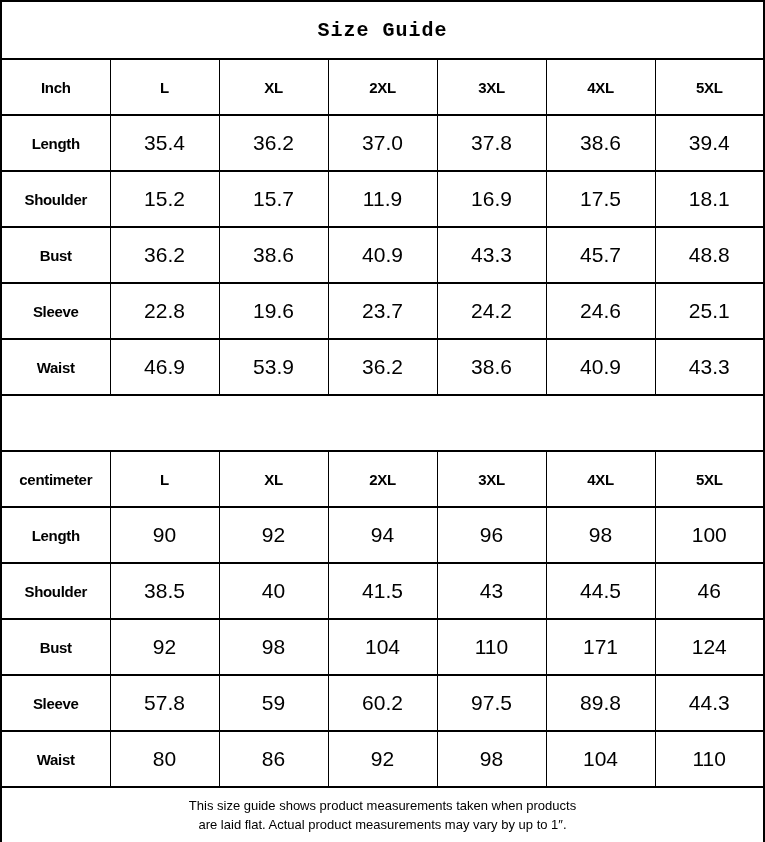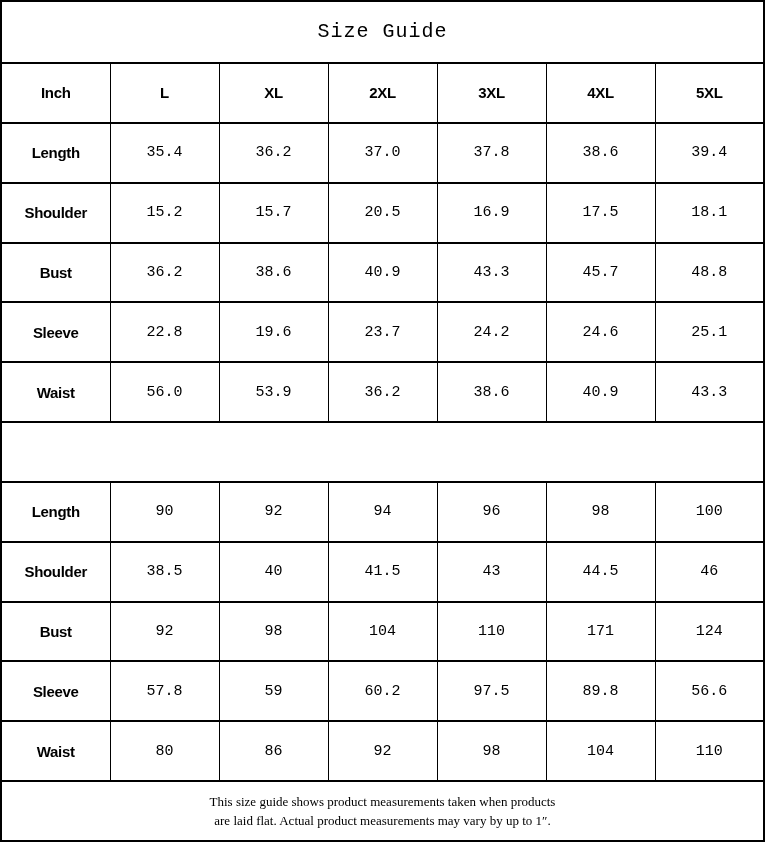--- a/index.html
+++ b/index.html
@@ -37,7 +37,7 @@
   .title {
     font-family: "Liberation Mono", "DejaVu Sans Mono", monospace;
     font-size: 20px;
-    font-weight: normal;
+    font-weight: bold;
     letter-spacing: 1px;
   }
   .hd {

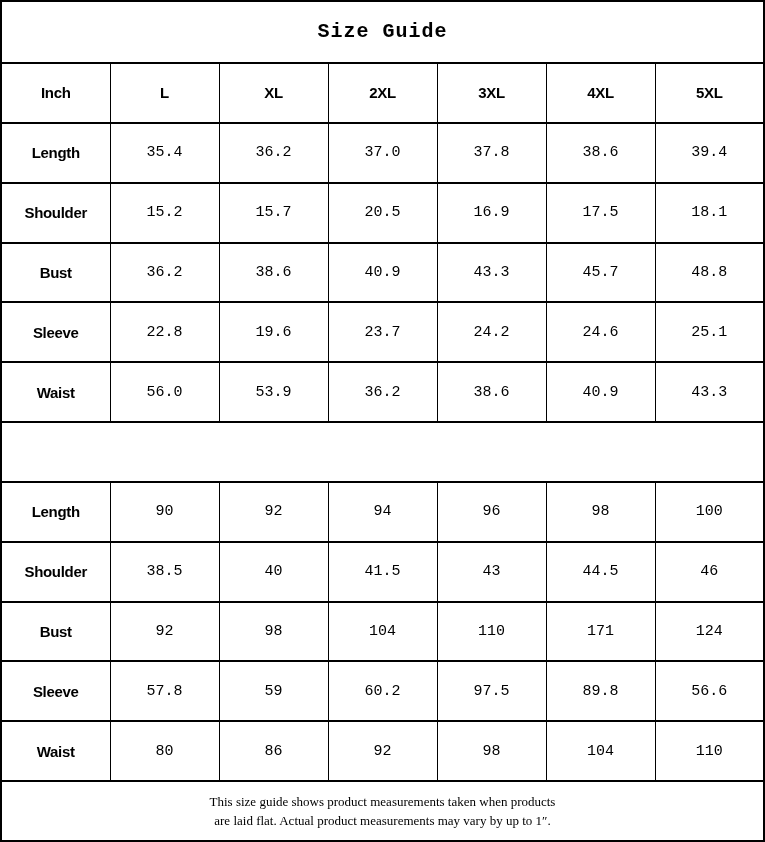--- a/index.html
+++ b/index.html
@@ -47,9 +47,9 @@
     letter-spacing: -0.3px;
   }
   .val {
-    font-family: Liberation Mono, monospace;
+    font-family: Liberation Sans, sans-serif;
     font-weight: normal;
-    font-size: 15px;
+    font-size: 21px;
   }
   .footer {
     font-family: Liberation Serif, serif;

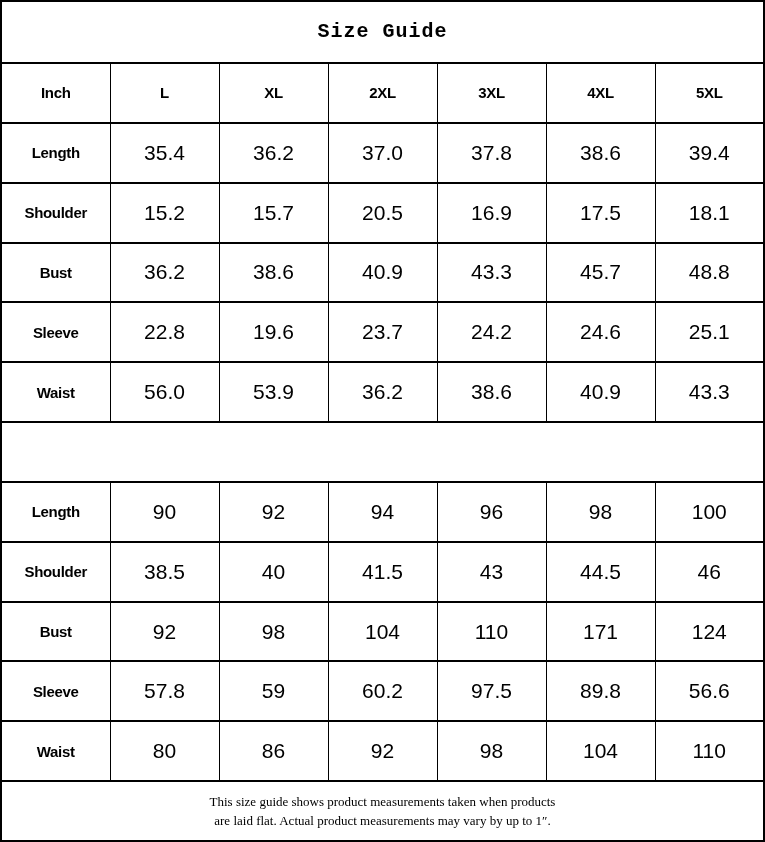--- a/index.html
+++ b/index.html
@@ -100,7 +100,7 @@
         <td class="hd">Shoulder</td>
         <td class="val">15.2</td>
         <td class="val">15.7</td>
-        <td class="val">20.5</td>
+        <td class="val">11.9</td>
         <td class="val">16.9</td>
         <td class="val">17.5</td>
         <td class="val">18.1</td>

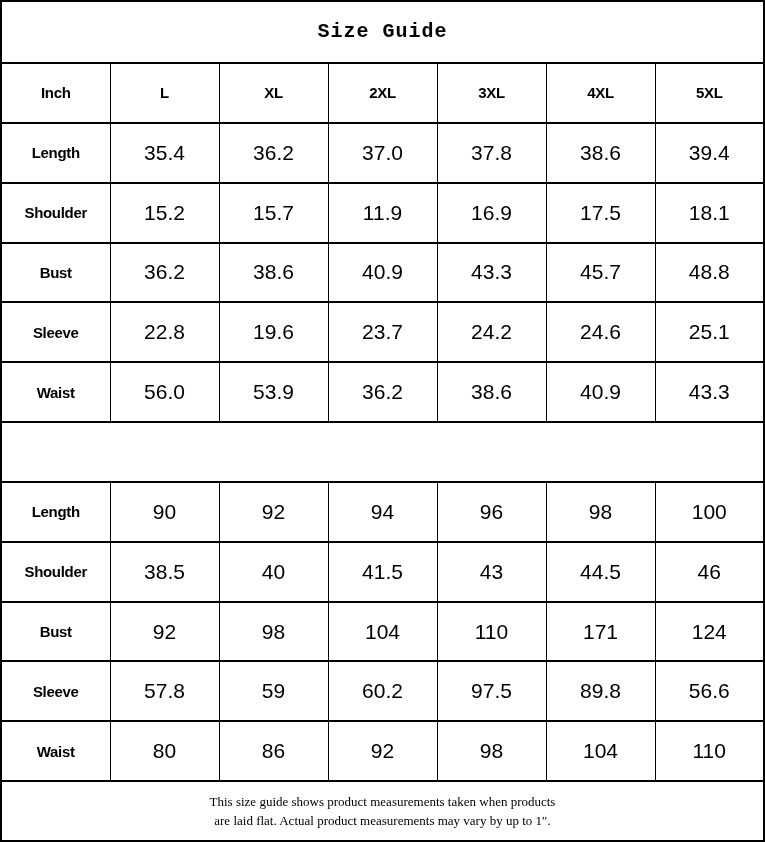--- a/index.html
+++ b/index.html
@@ -125,7 +125,7 @@
       </tr>
       <tr class="data-row">
         <td class="hd">Waist</td>
-        <td class="val">56.0</td>
+        <td class="val">46.9</td>
         <td class="val">53.9</td>
         <td class="val">36.2</td>
         <td class="val">38.6</td>

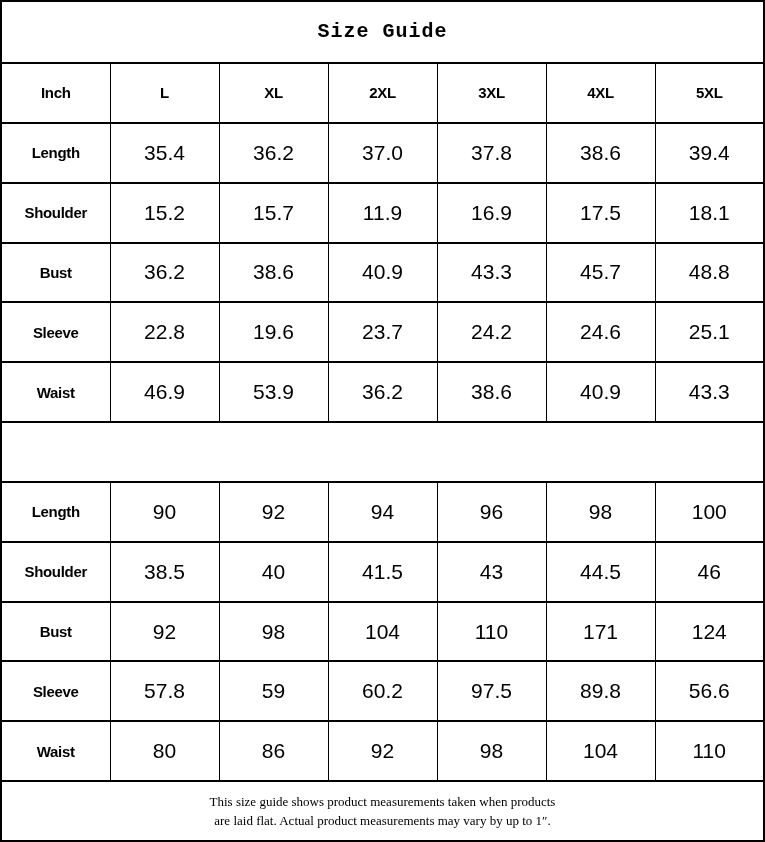--- a/index.html
+++ b/index.html
@@ -137,6 +137,15 @@
         <td colspan="7"></td>
       </tr>
 
+      <tr class="head-row">
+        <td class="hd">centimeter</td>
+        <td class="hd">L</td>
+        <td class="hd">XL</td>
+        <td class="hd">2XL</td>
+        <td class="hd">3XL</td>
+        <td class="hd">4XL</td>
+        <td class="hd">5XL</td>
+      </tr>
 
       <tr class="data-row">
         <td class="hd">Length</td>

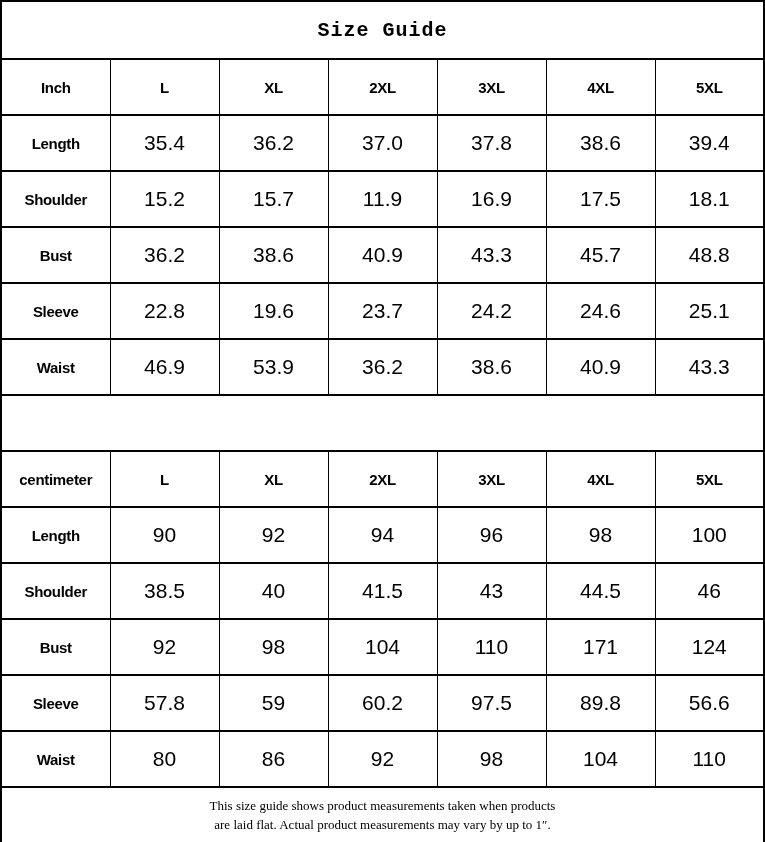--- a/index.html
+++ b/index.html
@@ -181,7 +181,7 @@
         <td class="val">60.2</td>
         <td class="val">97.5</td>
         <td class="val">89.8</td>
-        <td class="val">56.6</td>
+        <td class="val">44.3</td>
       </tr>
       <tr class="data-row">
         <td class="hd">Waist</td>

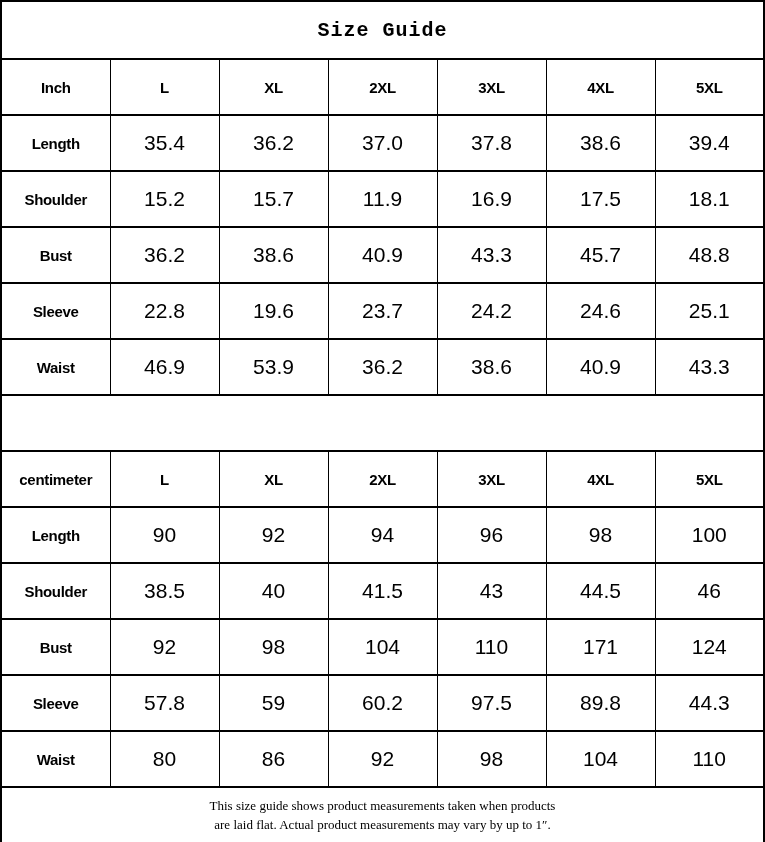--- a/index.html
+++ b/index.html
@@ -52,7 +52,7 @@
     font-size: 21px;
   }
   .footer {
-    font-family: Liberation Serif, serif;
+    font-family: Liberation Sans, sans-serif;
     font-size: 13px;
     line-height: 19px;
     margin-top: 21px;

